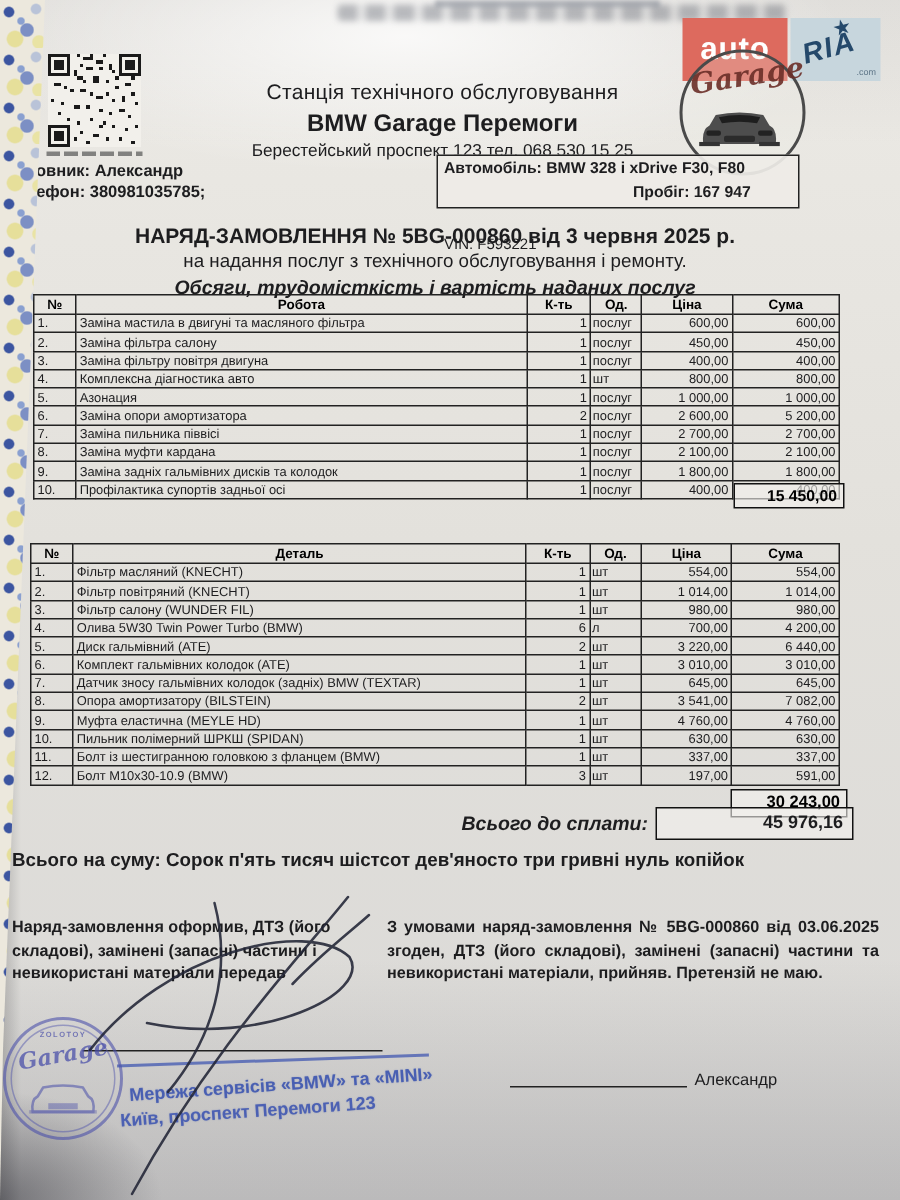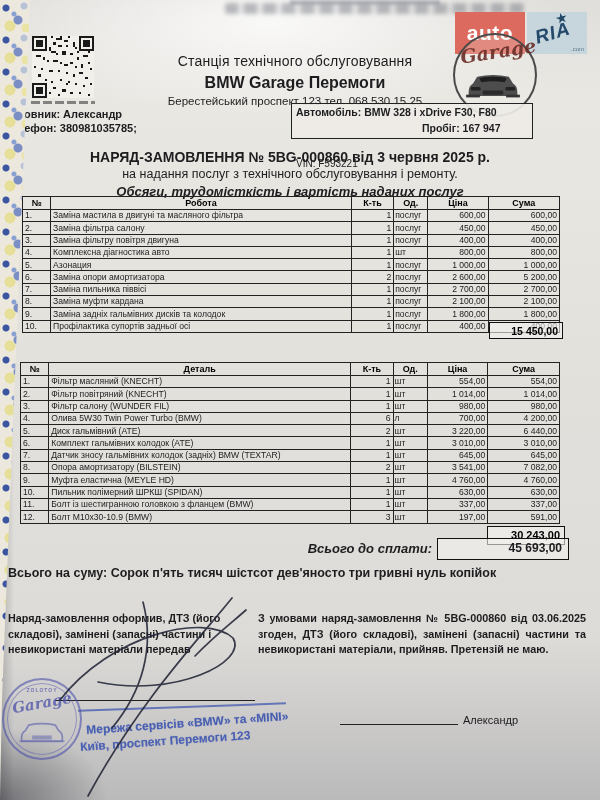--- a/index.html
+++ b/index.html
@@ -436,7 +436,7 @@
     <div class="abs totbox tot2">30 243,00</div>
 
     <div class="abs t duelabel">Всього до сплати:</div>
-    <div class="abs t duebox">45 693,00</div>
+    <div class="abs t duebox">45 976,16</div>
     <div class="abs t words">Всього на суму: Сорок п'ять тисяч шістсот дев'яносто три гривні нуль копійок</div>
 
     <div class="abs t fleft">Наряд-замовлення оформив, ДТЗ (його складові), замінені (запасні) частини і невикористані матеріали передав</div>

